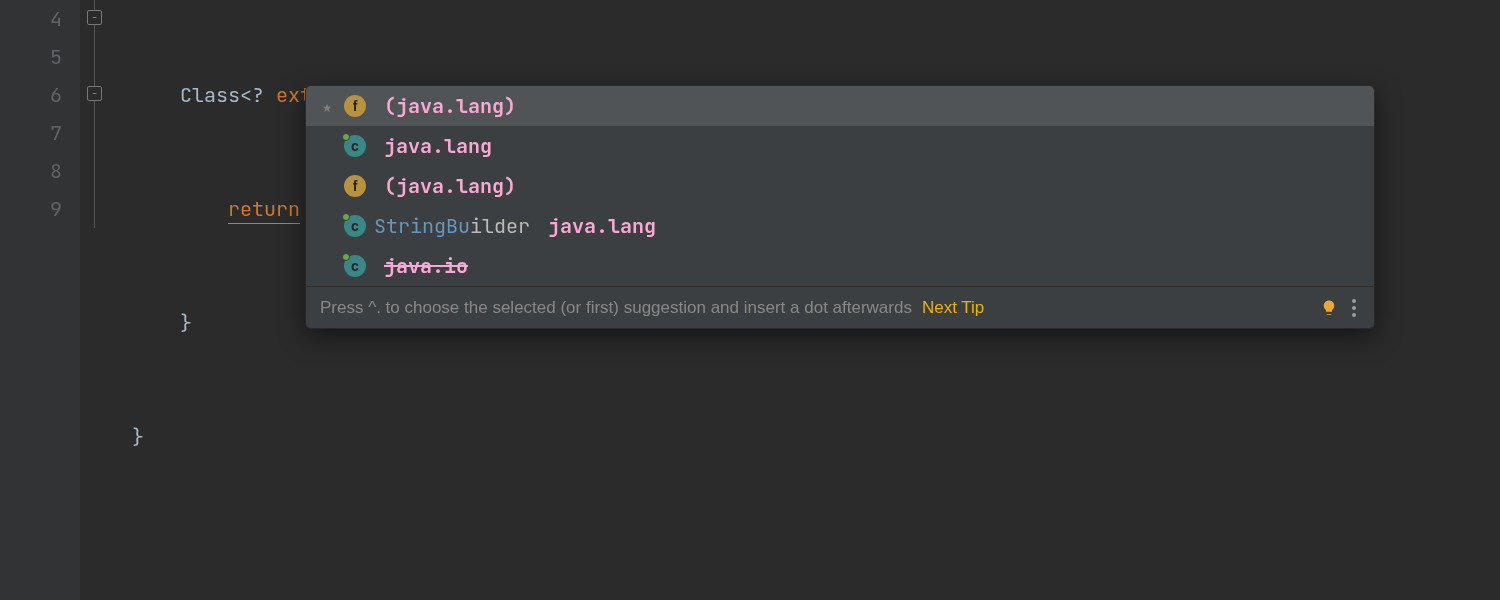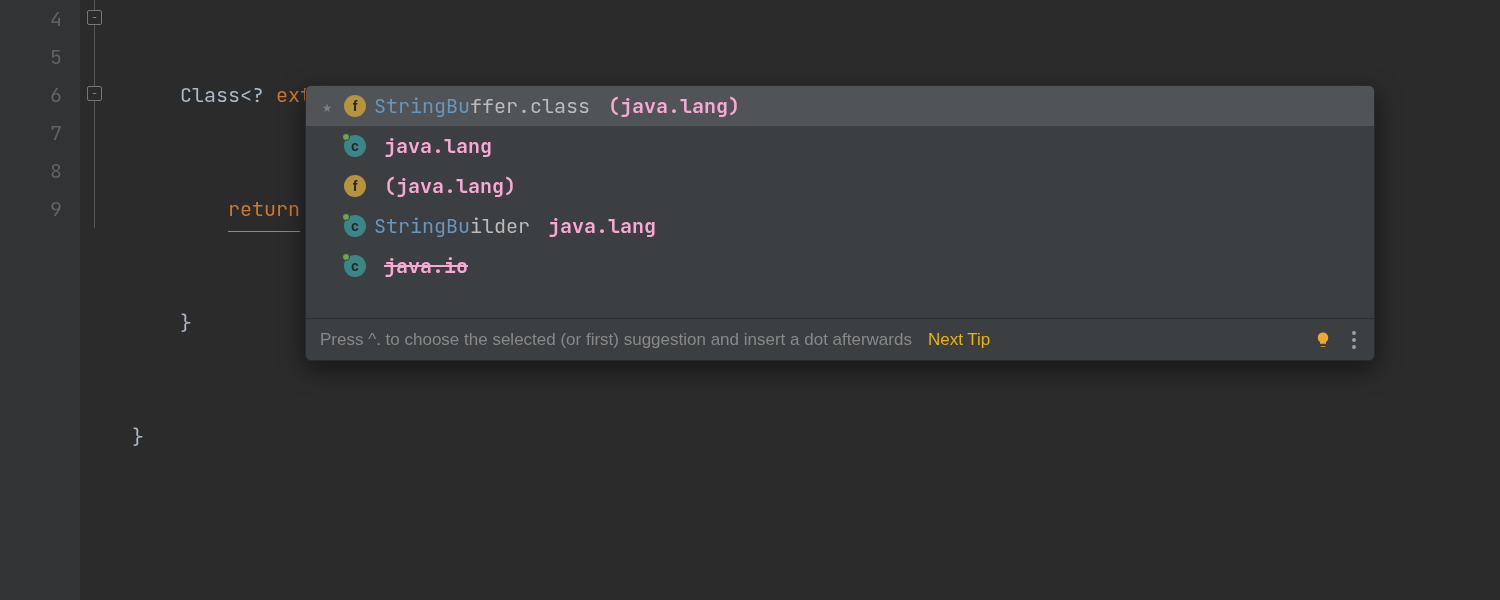--- a/index.html
+++ b/index.html
@@ -208,7 +208,6 @@
       <div class="popup-row row-sel">
         <span class="star">★</span>
         <span class="icon field">f</span>
-        <span class="sug-name"><span class="sug-match">StringBu</span><span class="sug-rest">ffer.class</span></span>
         <span class="sug-pkg paren">java.lang</span>
       </div>
       <div class="popup-row">

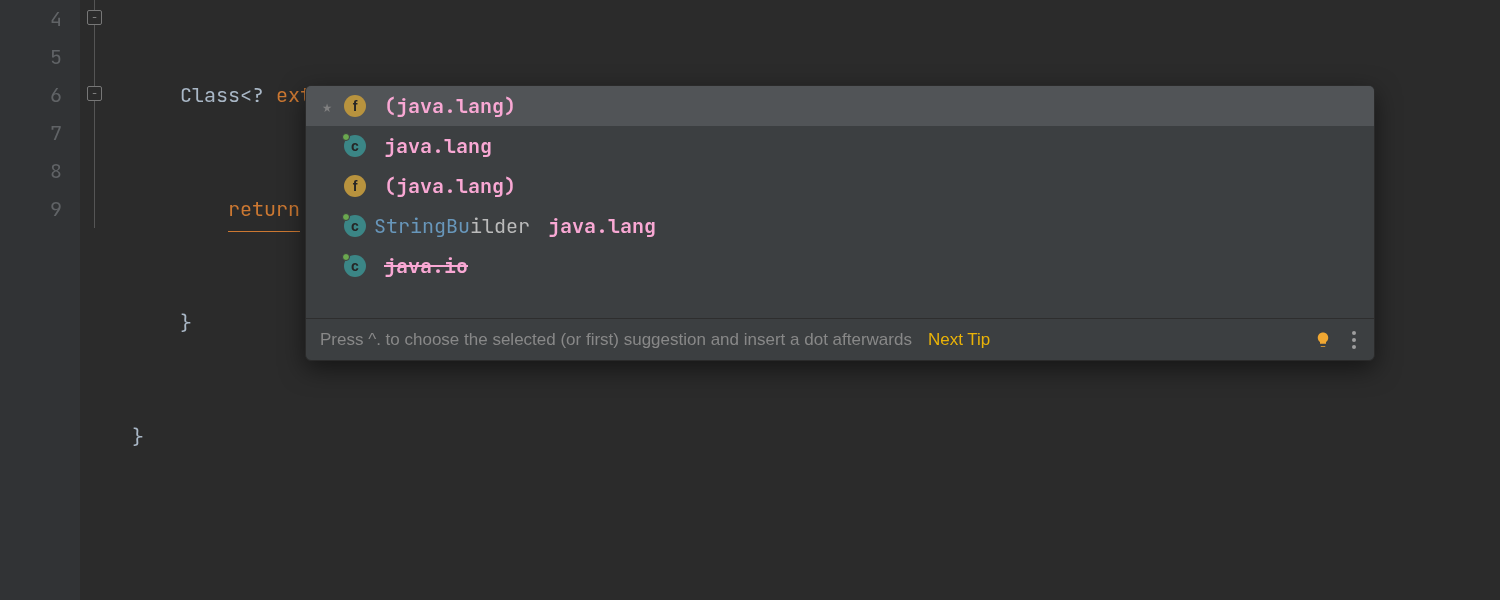--- a/index.html
+++ b/index.html
@@ -81,7 +81,7 @@
   }
   .ret-underline {
     border-bottom: 1px solid #cc7832;
-    padding-bottom: 9px;
+    padding-bottom: 1px;
   }
 
   .popup {

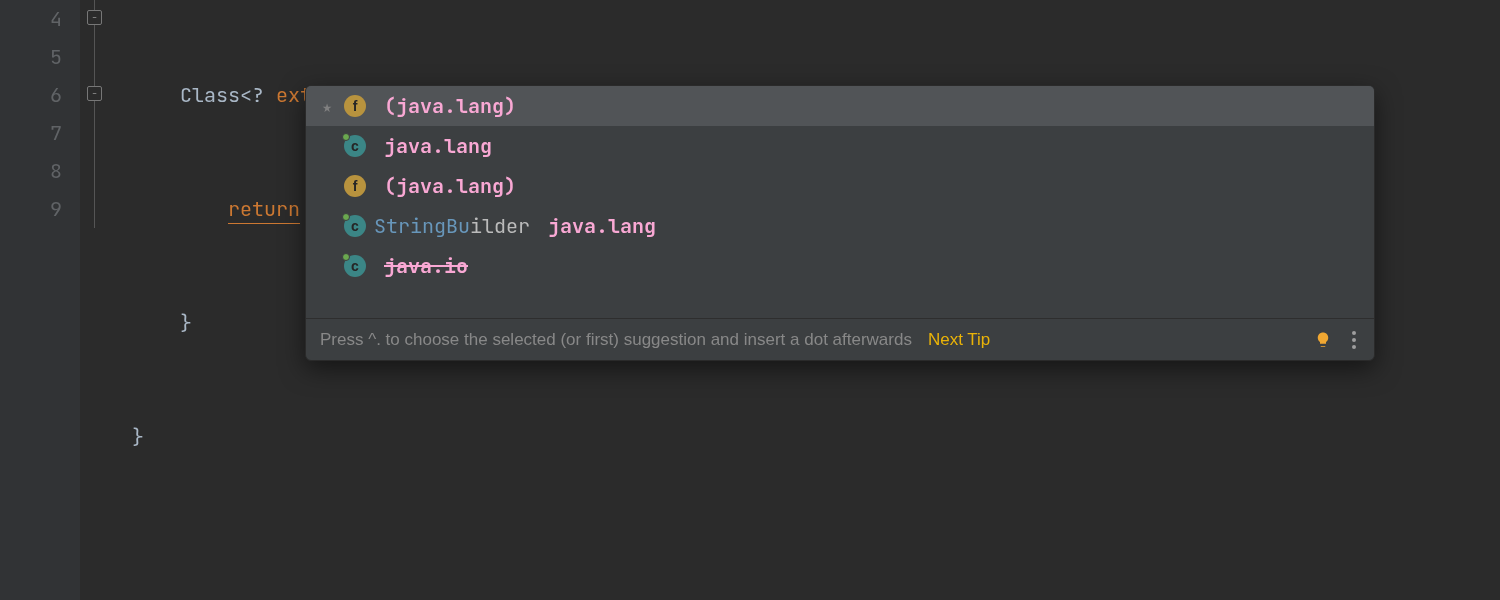--- a/index.html
+++ b/index.html
@@ -150,12 +150,11 @@
     align-items: center;
     height: 42px;
     padding: 0 14px;
-    gap: 16px;
+    gap: 10px;
     color: #888;
     font-family: -apple-system, "Segoe UI", sans-serif;
     font-size: 17px;
     border-top: 1px solid #2e2e2e;
-    margin-top: 32px;
   }
   .footer-text { flex: 0 1 auto; }
   .footer-link { color: #eab308; cursor: pointer; }

